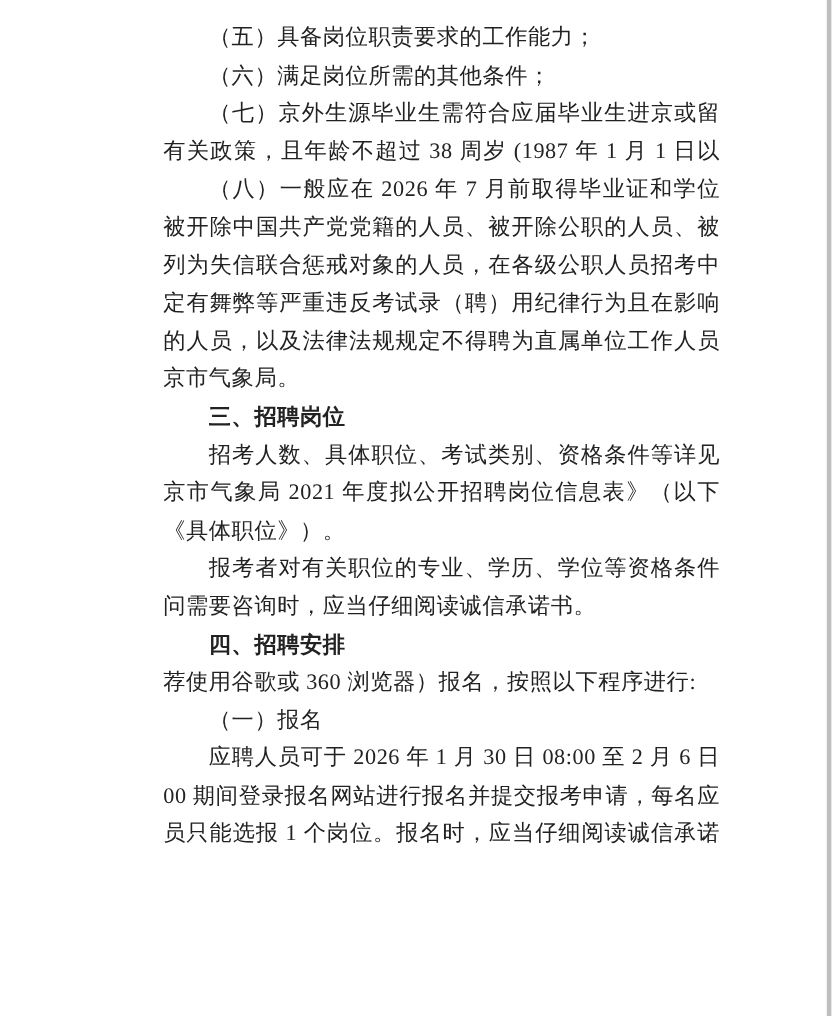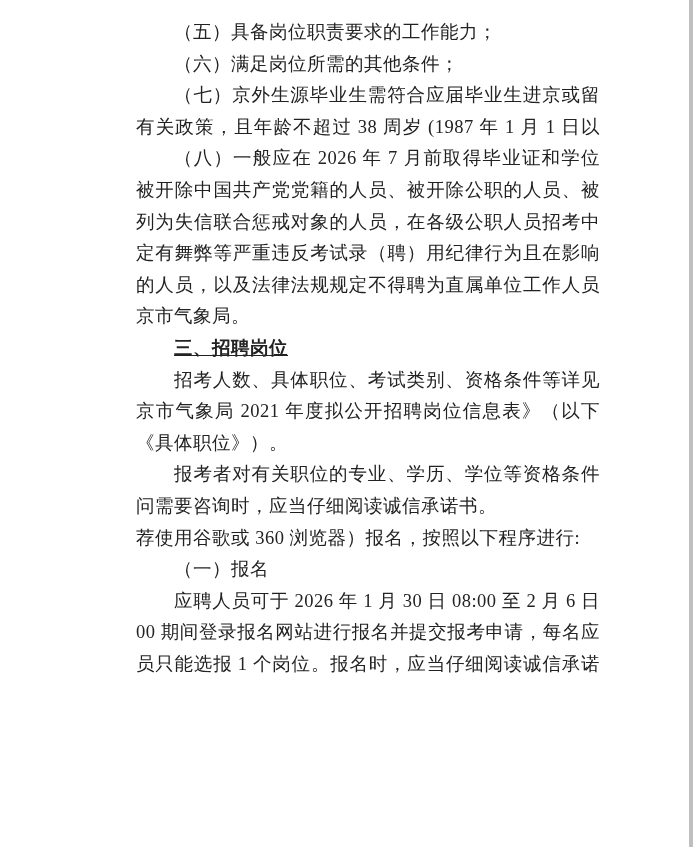--- a/index.html
+++ b/index.html
@@ -44,7 +44,7 @@
   }
   .line.fill { text-align-last: justify; }
   .line.indent { text-indent: 38px; }
-  .line.bold { font-weight: bold; text-decoration: underline; }
+  .line.bold { font-weight: bold; }
 </style>
 </head>
 <body>

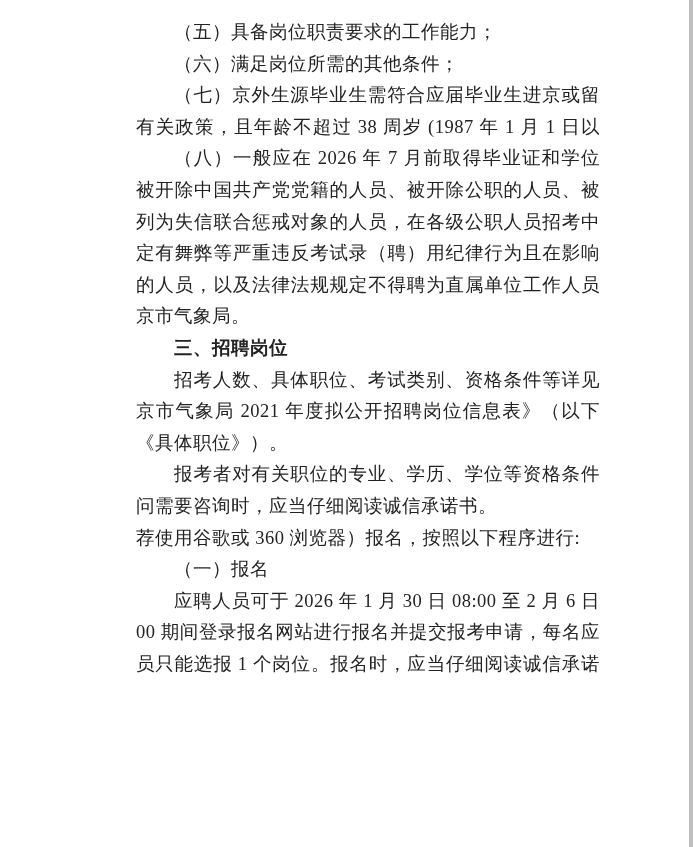--- a/index.html
+++ b/index.html
@@ -67,6 +67,7 @@
       <div class="line">《具体职位》）。</div>
       <div class="line indent fill">报考者对有关职位的专业、学历、学位等资格条件有疑</div>
       <div class="line">问需要咨询时，应当仔细阅读诚信承诺书。</div>
+      <div class="line indent bold">四、招聘安排</div>
       <div class="line">荐使用谷歌或 360 浏览器）报名，按照以下程序进行:</div>
       <div class="line indent">（一）报名</div>
       <div class="line indent fill">应聘人员可于 2026 年 1 月 30 日 08:00 至 2 月 6 日 17:</div>

